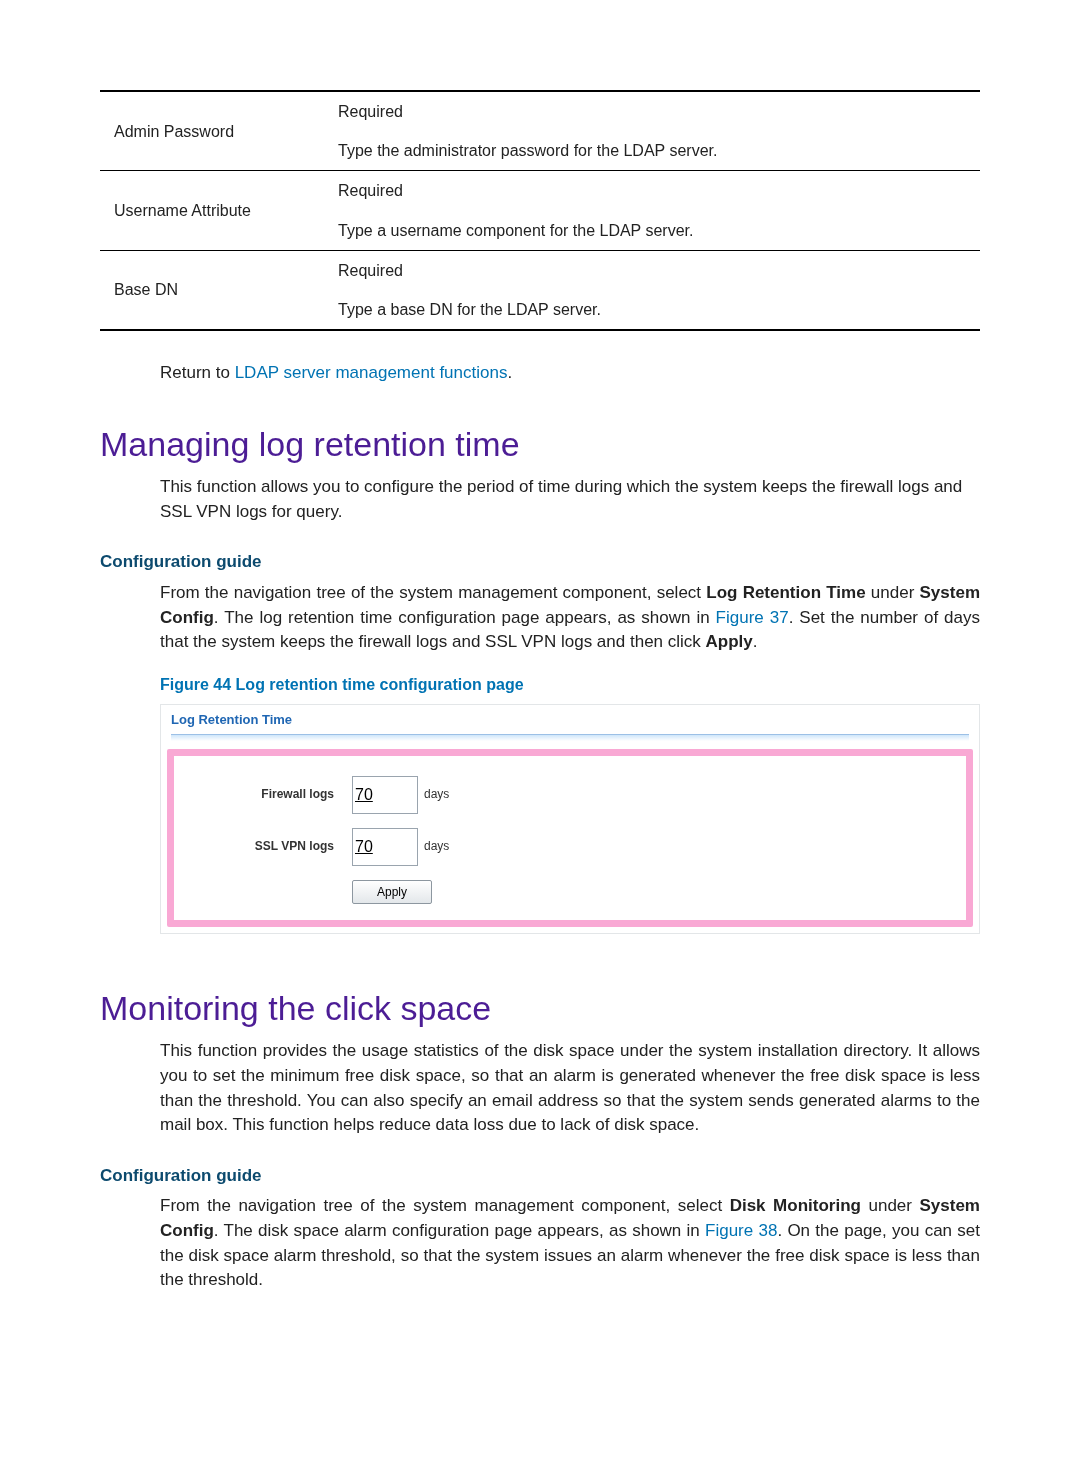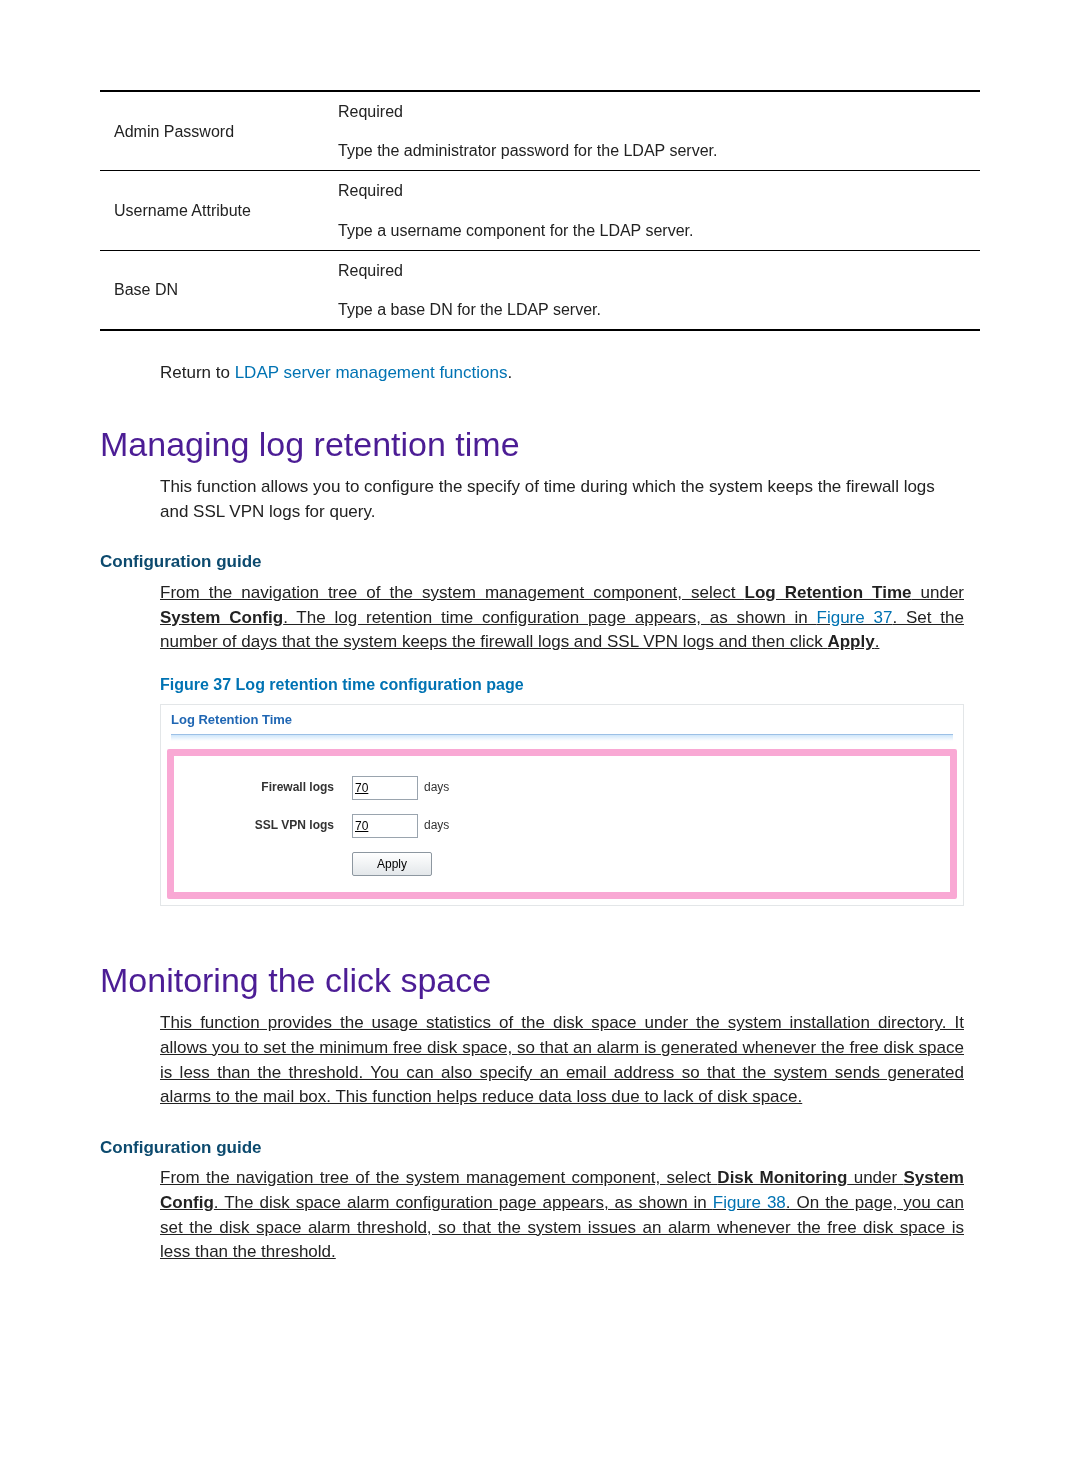--- a/index.html
+++ b/index.html
@@ -42,7 +42,7 @@
   
   .para-indent {
     margin-left: 60px;
-    margin-right: 16px;
+    margin-right: 0;
   }
   p { margin: 0 0 4px 0; }
   .return-line {

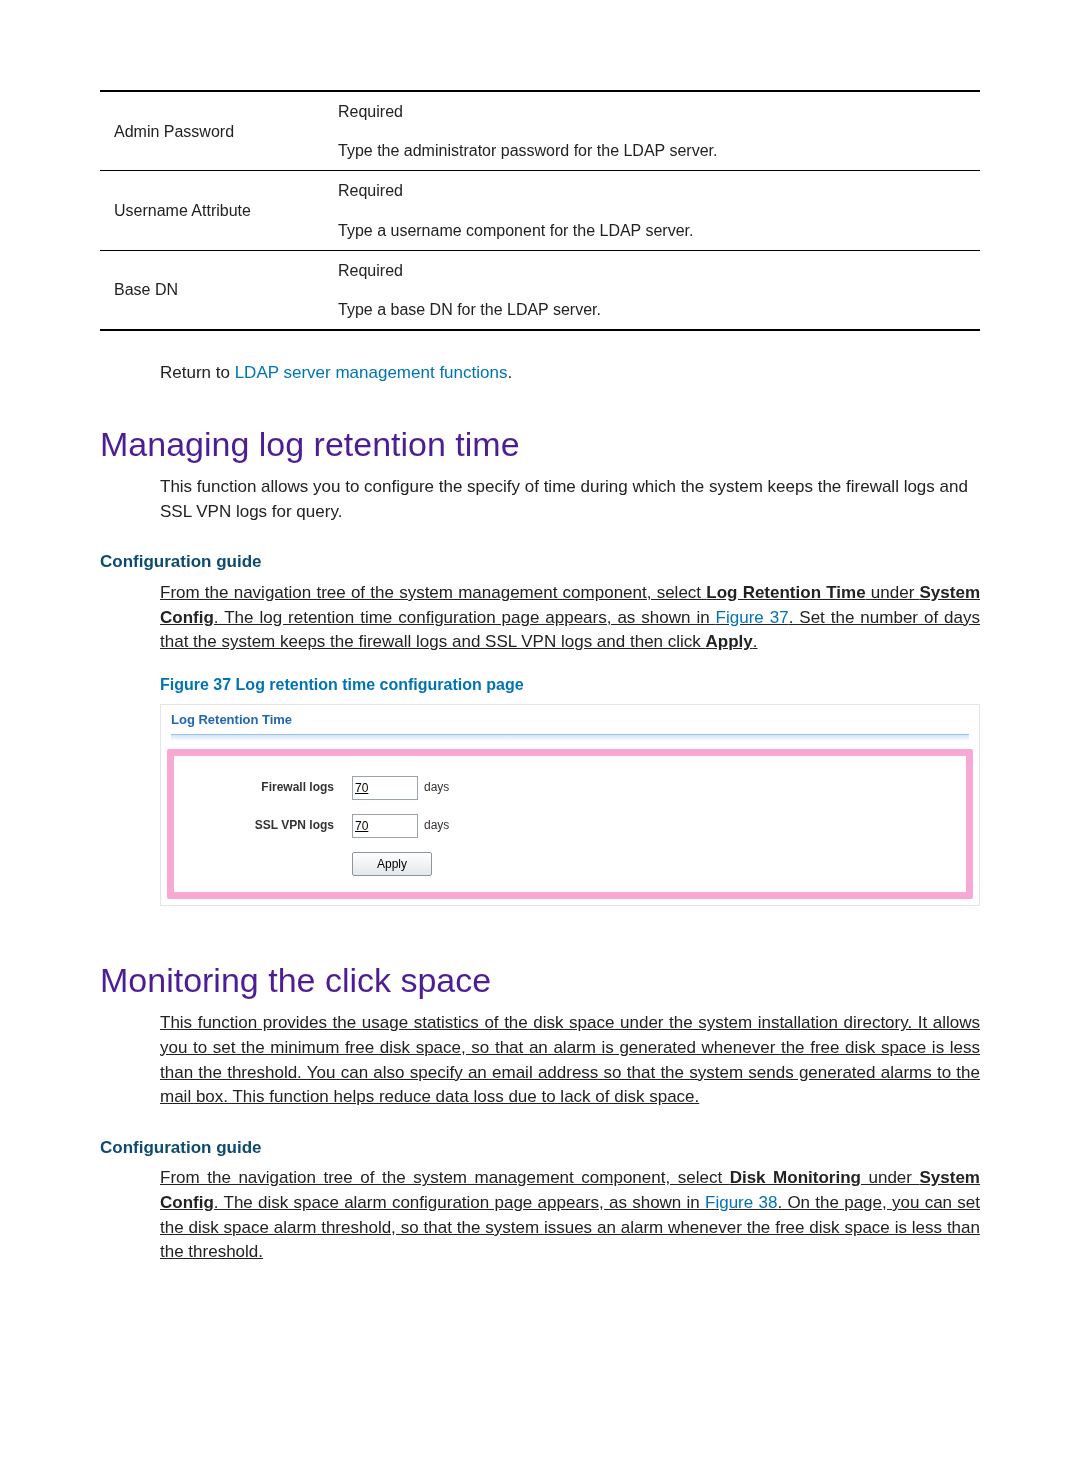--- a/index.html
+++ b/index.html
@@ -189,7 +189,7 @@
   </p>
 
   <h1 class="section">Managing log retention time</h1>
-  <p class="para-indent">This function allows you to configure the specify of time during which the system keeps the firewall logs and SSL VPN logs for query.</p>
+  <p class="para-indent">This function allows you to configure the period of time during which the system keeps the firewall logs and SSL VPN logs for query.</p>
 
   <h3 class="subhead">Configuration guide</h3>
   <p class="para-indent justify">

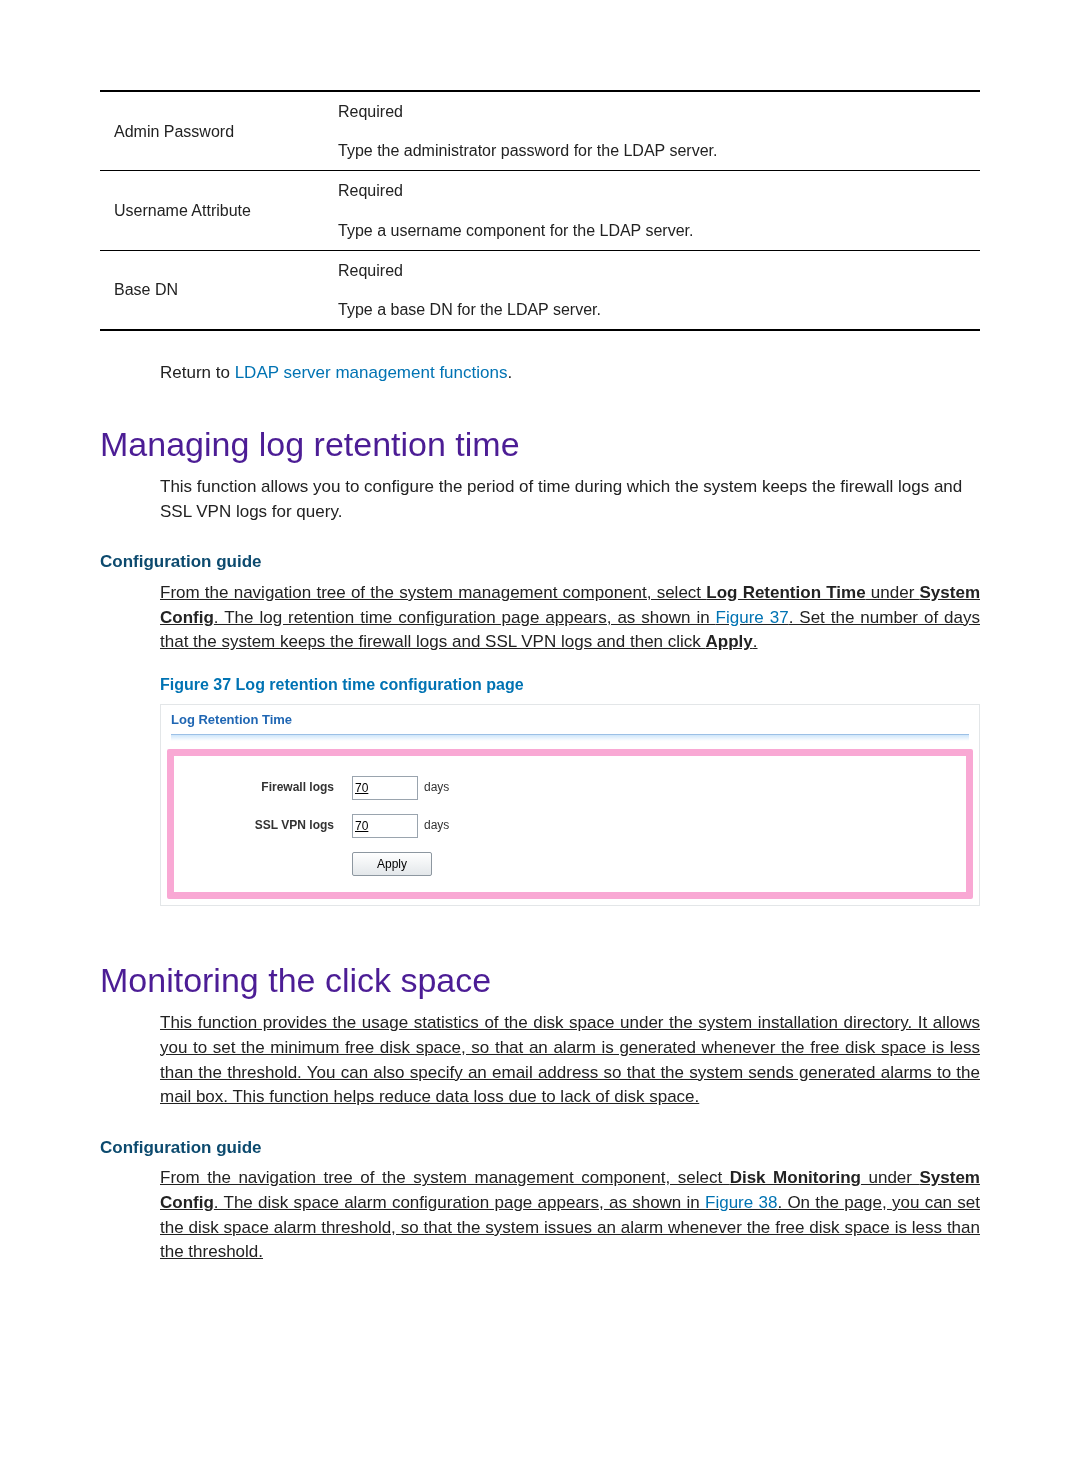--- a/index.html
+++ b/index.html
@@ -148,7 +148,7 @@
     border-radius: 2px;
   }
 
-  .justify { text-align: justify; text-decoration: underline; }
+  .justify { text-align: justify; }
 </style>
 </head>
 <body>

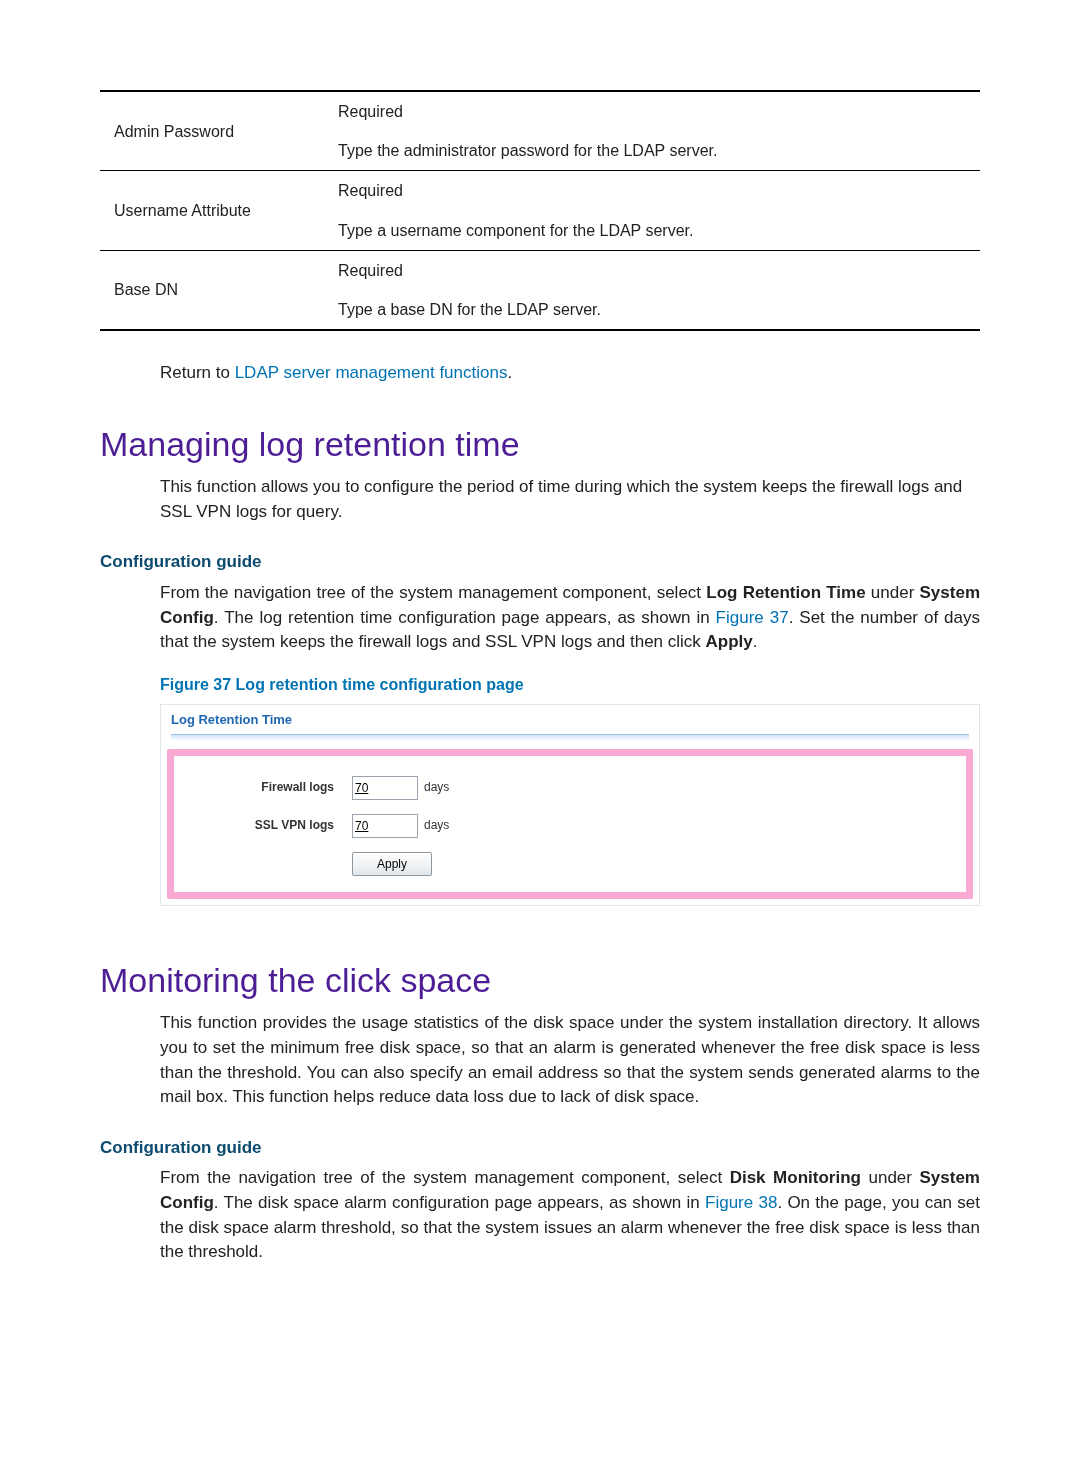--- a/index.html
+++ b/index.html
@@ -197,7 +197,7 @@
   </p>
 
   <div class="para-indent">
-    <p class="fig-caption">Figure 37 Log retention time configuration page</p>
+    <p class="fig-caption">Figure 44 Log retention time configuration page</p>
 
     <div class="screenshot">
       <div class="hdr-wrap">

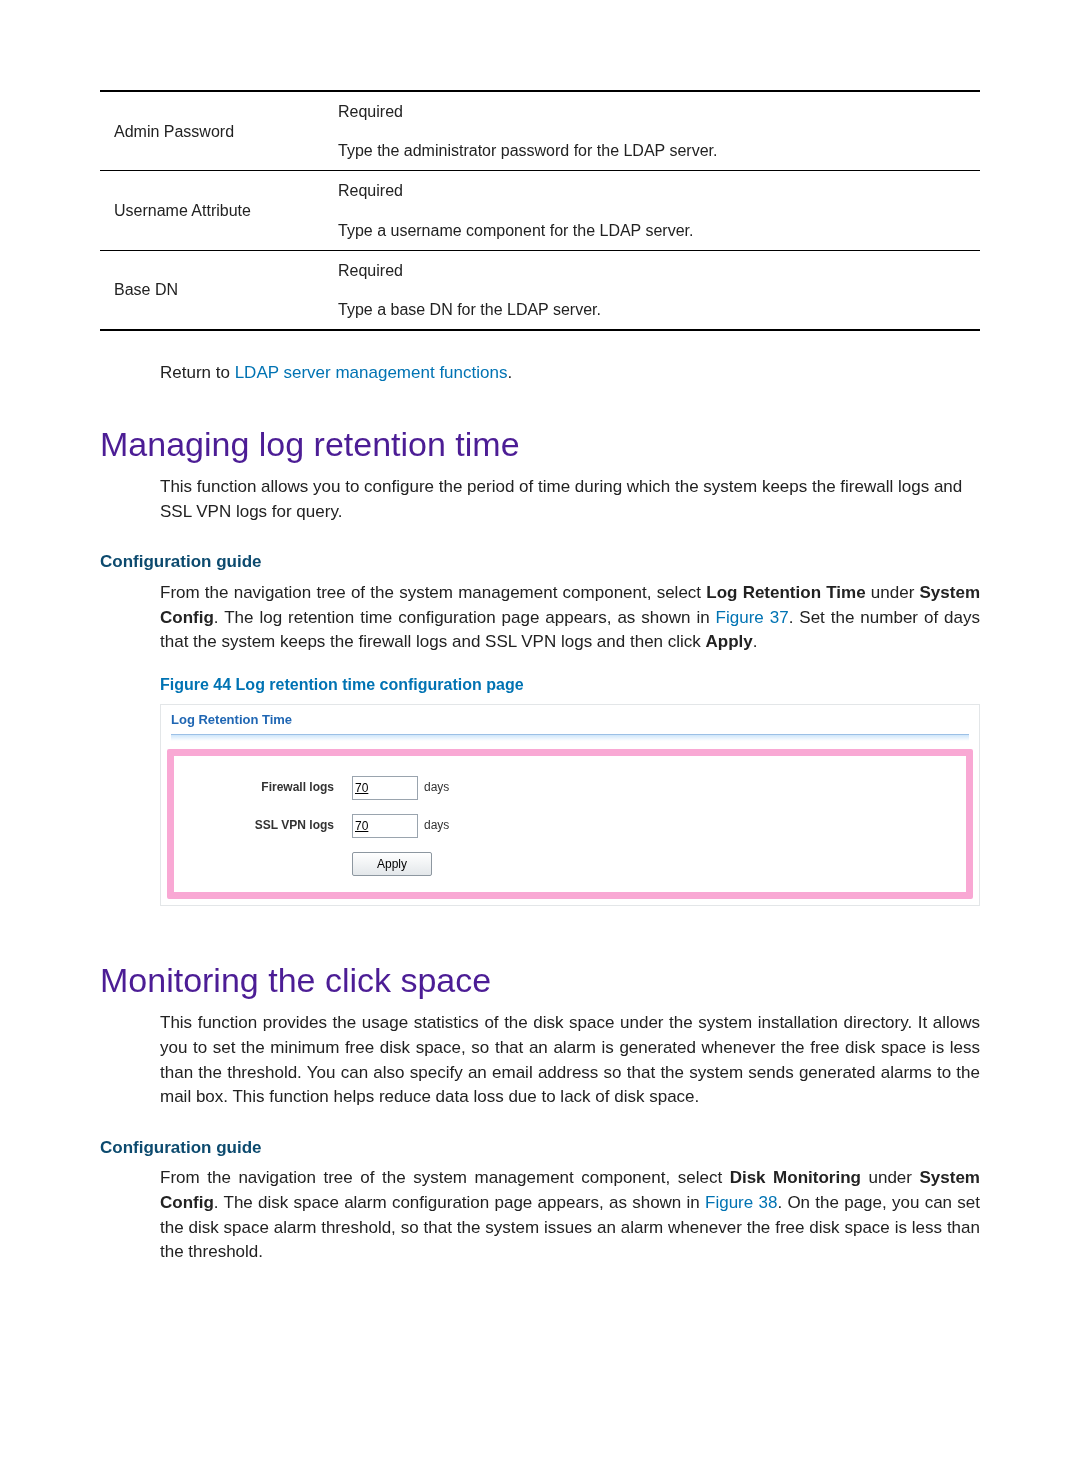--- a/index.html
+++ b/index.html
@@ -126,8 +126,8 @@
   .screenshot input[type="text"] {
     width: 60px;
     height: 18px;
-    font-size: 12px;
-    padding: 2px 2px;
+    font-size: 16px;
+    padding: 9px 2px;
     border: 1px solid #9aa4ae;
     background: #fff;
     box-sizing: content-box;

